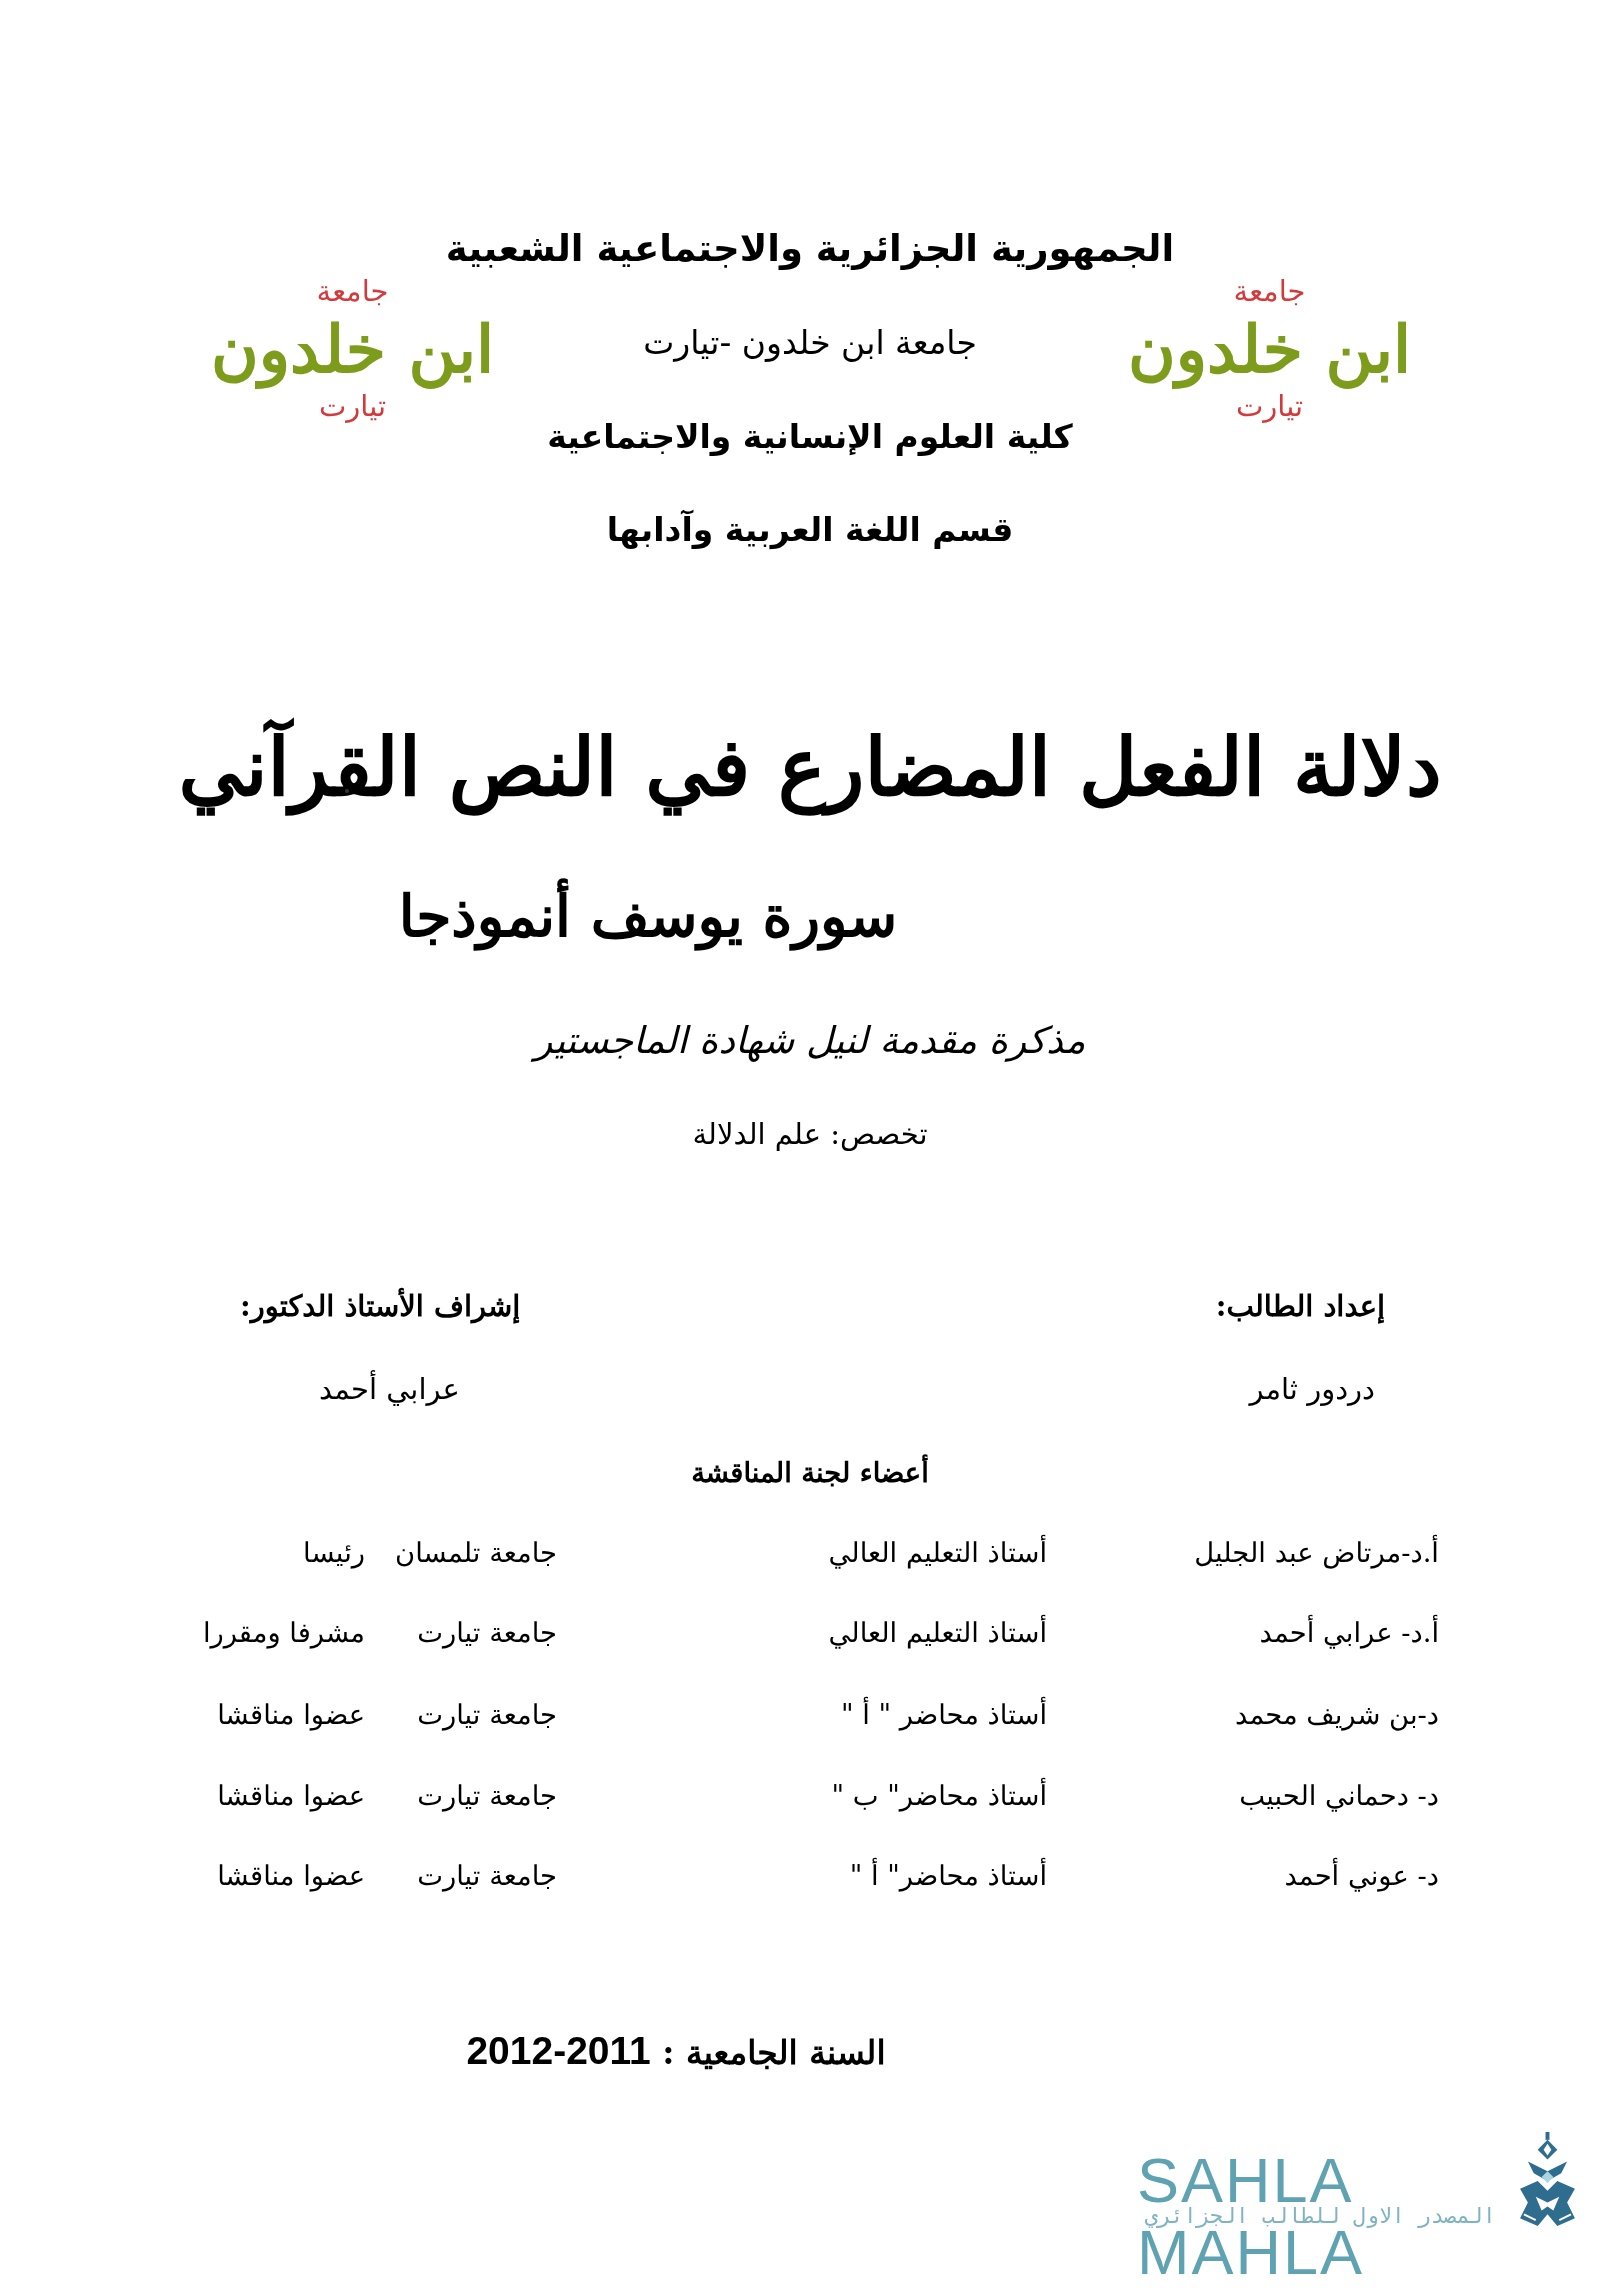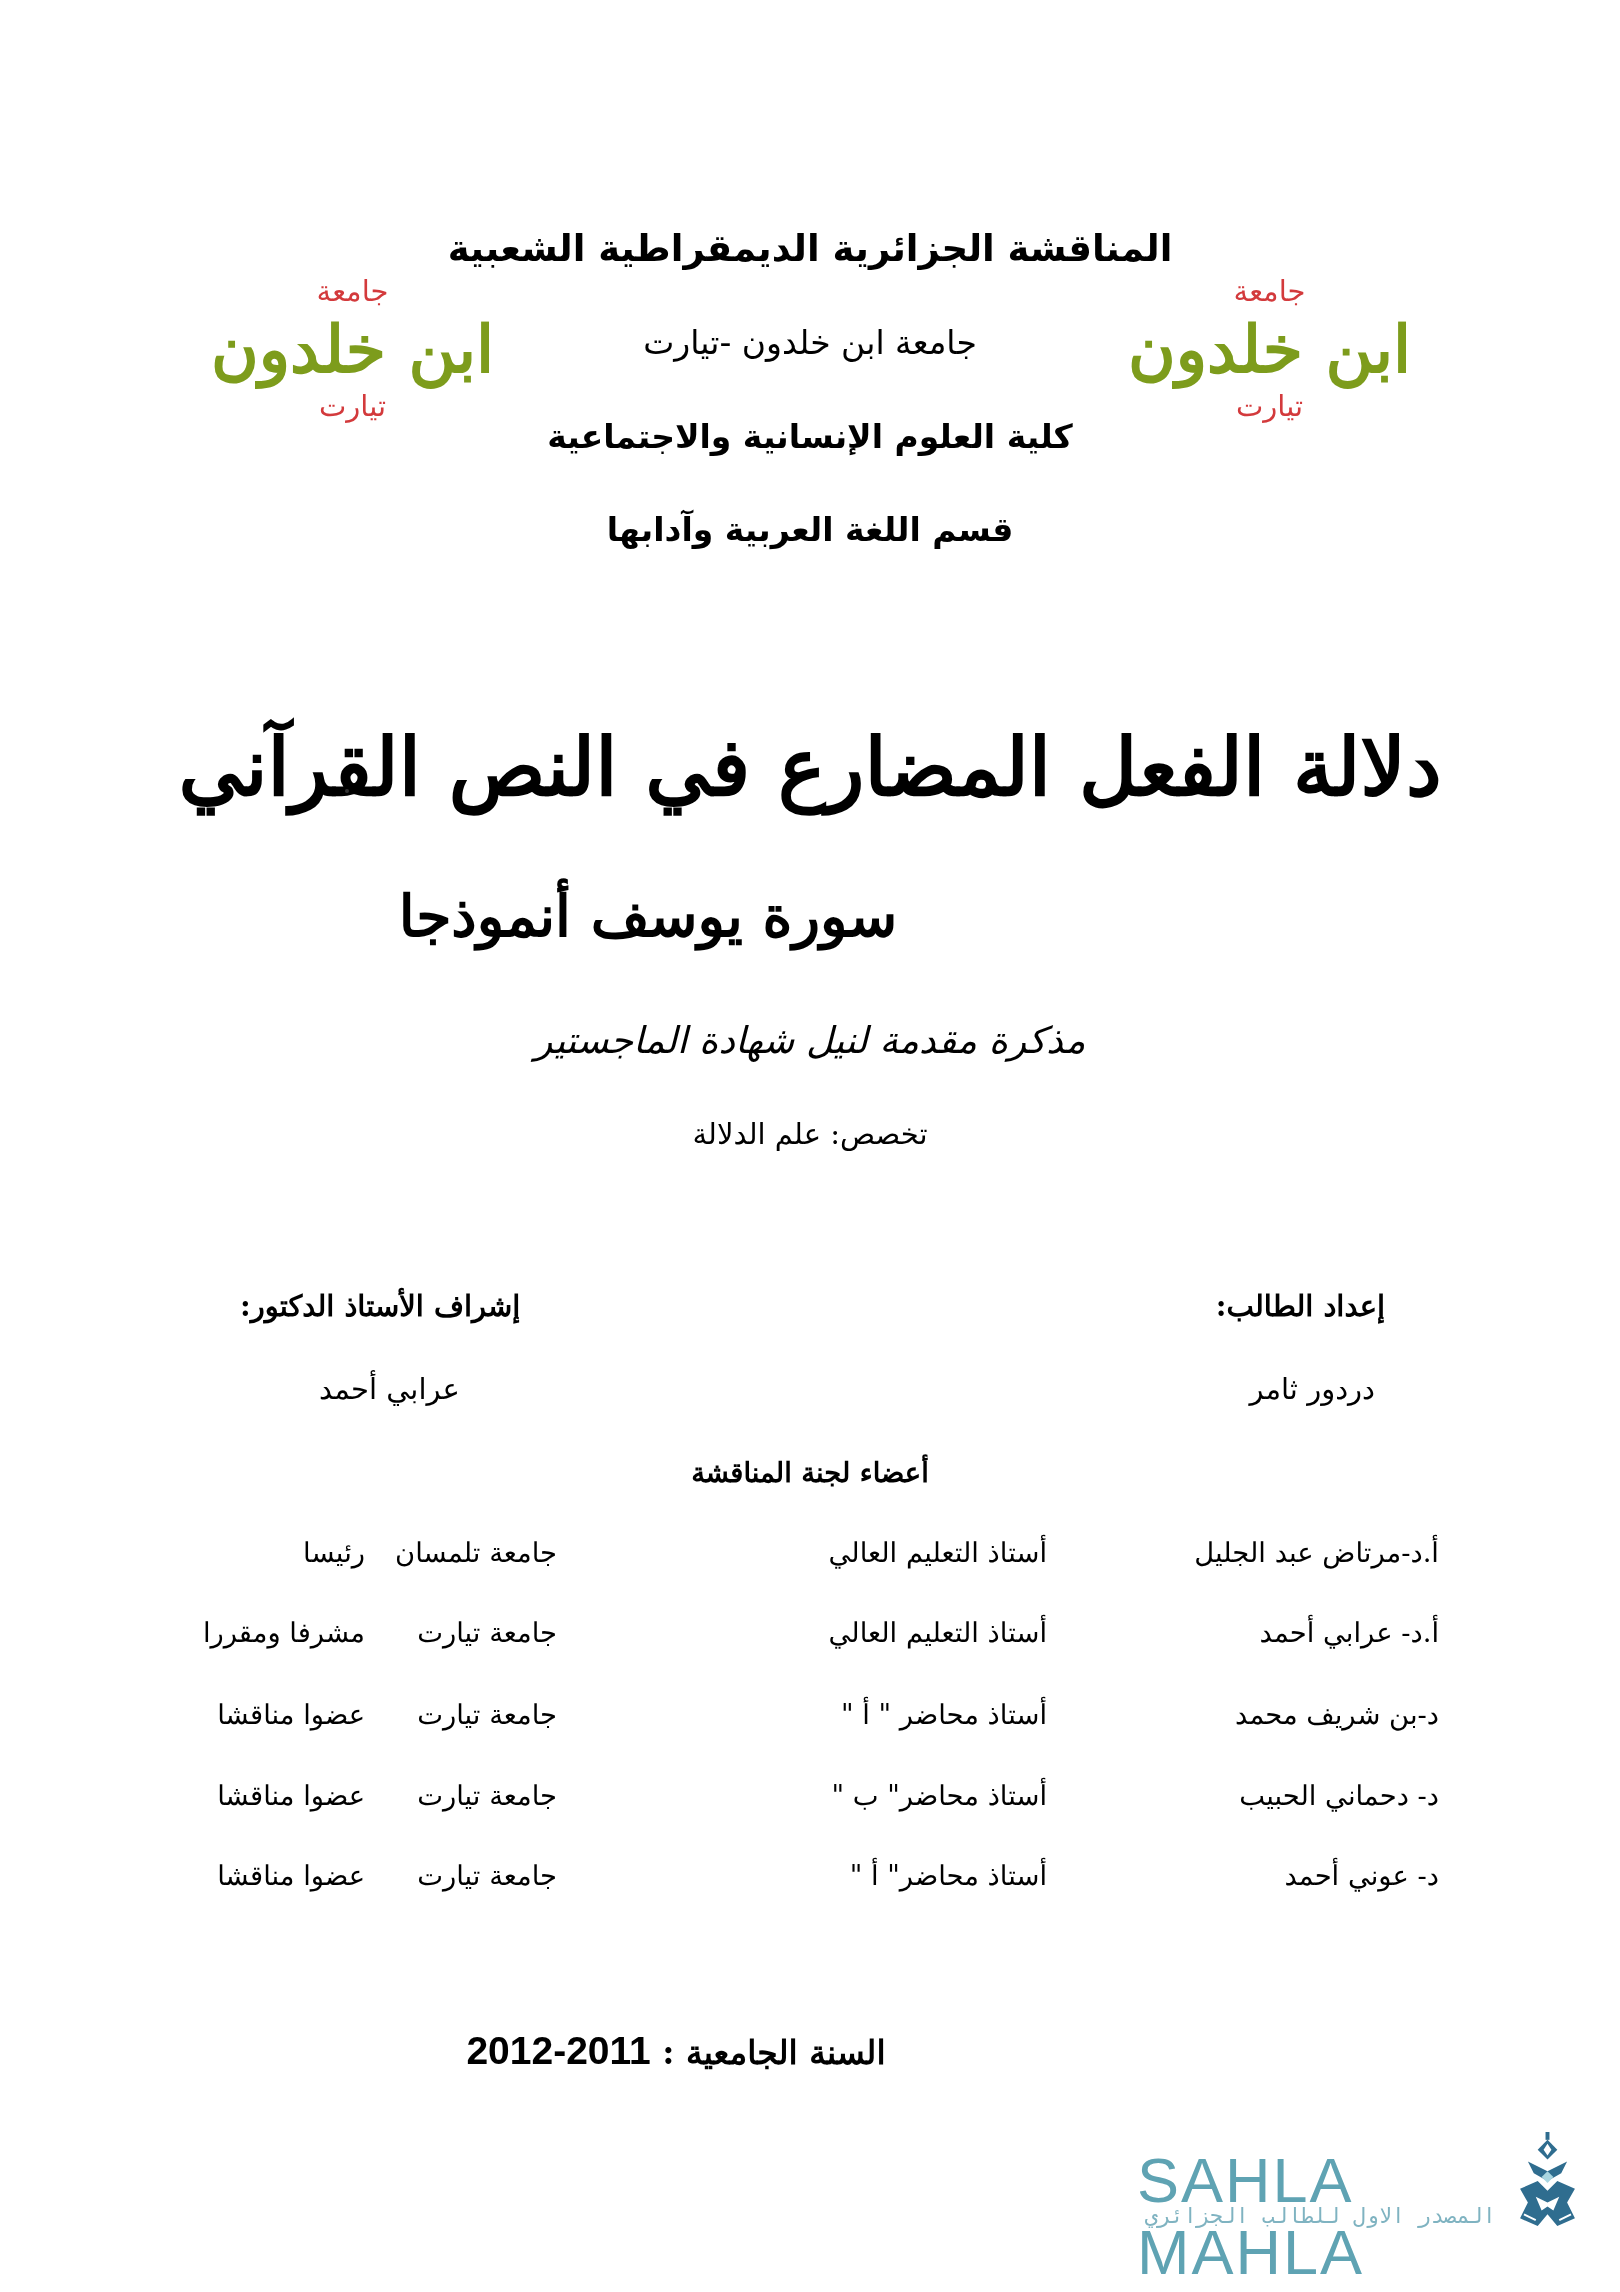--- a/index.html
+++ b/index.html
@@ -61,7 +61,7 @@
 </head>
 <body>
 
-<div class="abs hdr hdr-1 rtl">المناقشة الجزائرية الديمقراطية الشعبية</div>
+<div class="abs hdr hdr-1 rtl">الجمهورية الجزائرية والاجتماعية الشعبية</div>
 <div class="abs hdr hdr-2 rtl">جامعة ابن خلدون -تيارت</div>
 <div class="abs hdr hdr-3 rtl">كلية العلوم الإنسانية والاجتماعية</div>
 <div class="abs hdr hdr-4 rtl">قسم اللغة العربية وآدابها</div>

